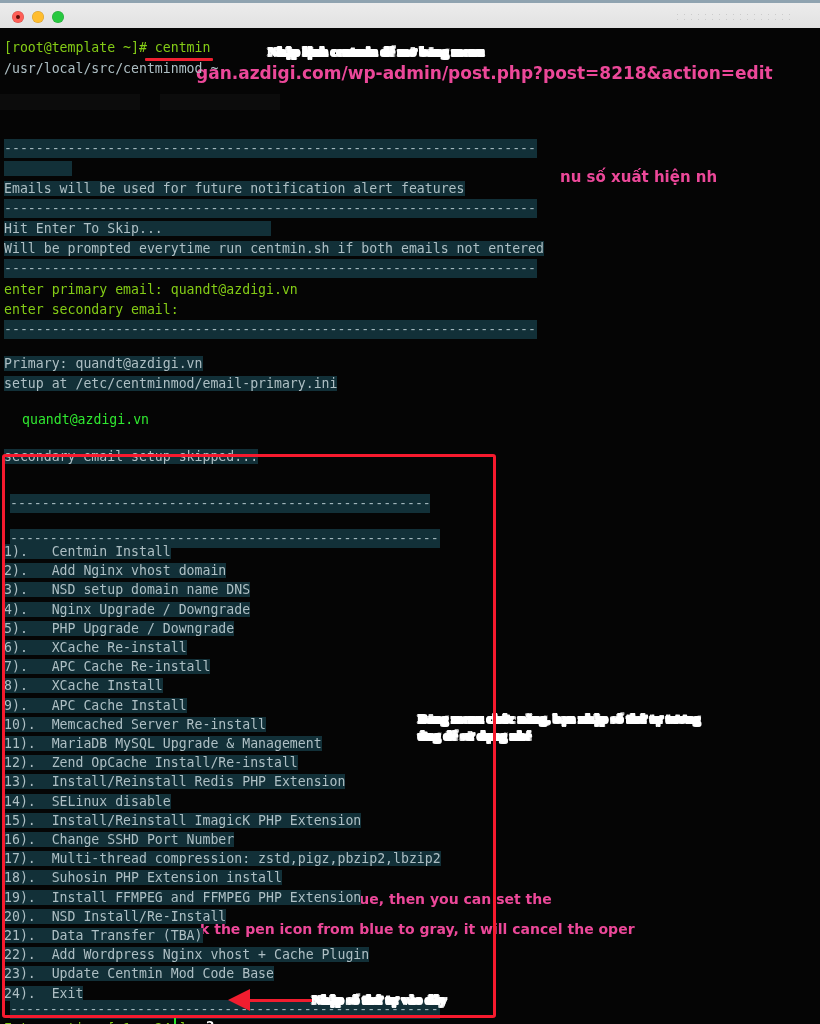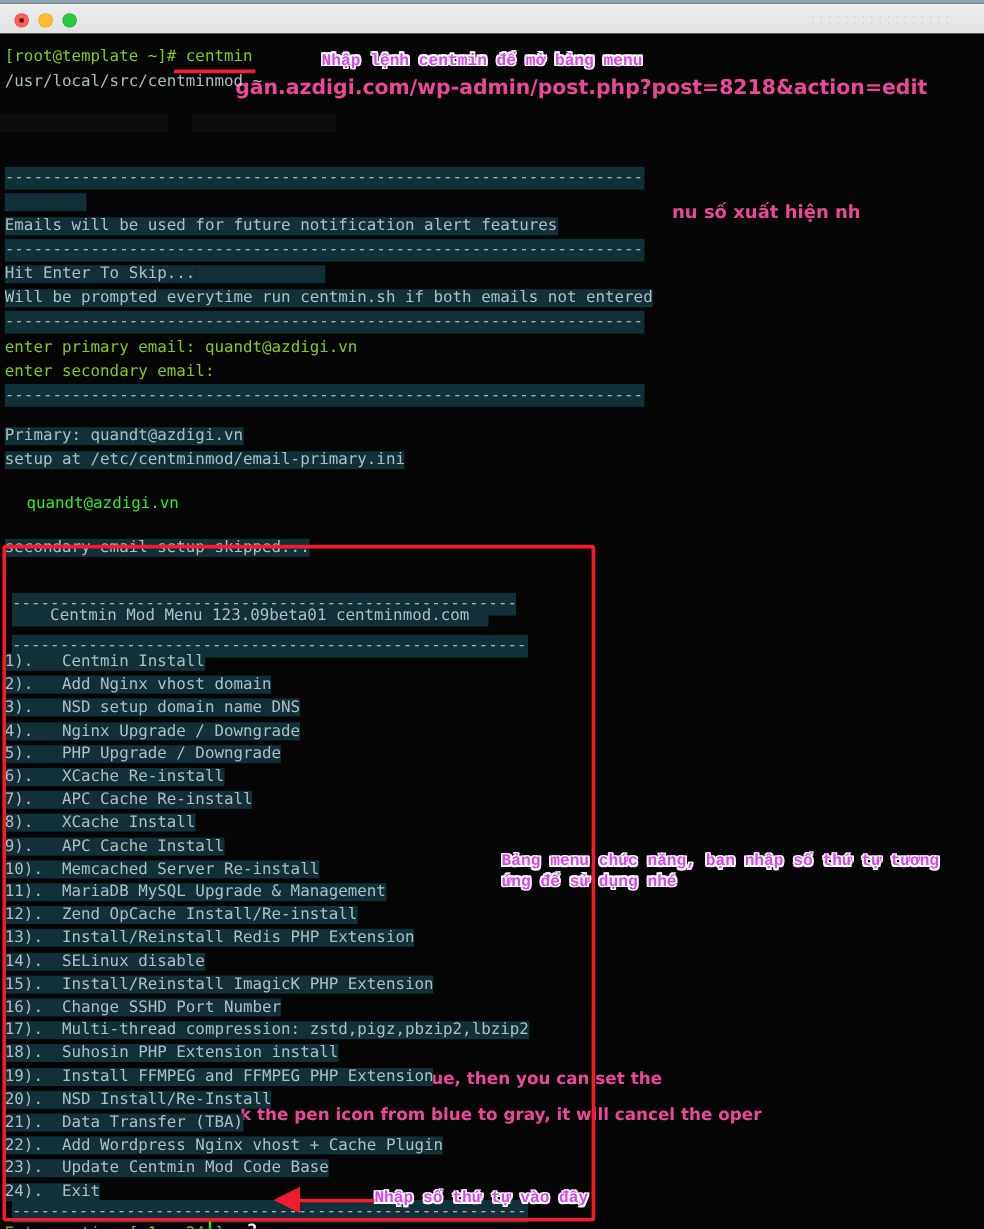--- a/index.html
+++ b/index.html
@@ -60,8 +60,8 @@
   
   .anno{
     position:absolute;
-    font-family:Liberation Mono, monospace;
-    font-weight:700;color:#d946ef;font-size:13.5px;line-height:17px;
+    font-family:Liberation Serif, serif;
+    font-weight:700;color:#ffffff;font-size:13.5px;line-height:17px;
     text-shadow:
       -1.3px -1.3px 0 #fff, 1.3px -1.3px 0 #fff,
       -1.3px  1.3px 0 #fff, 1.3px  1.3px 0 #fff,

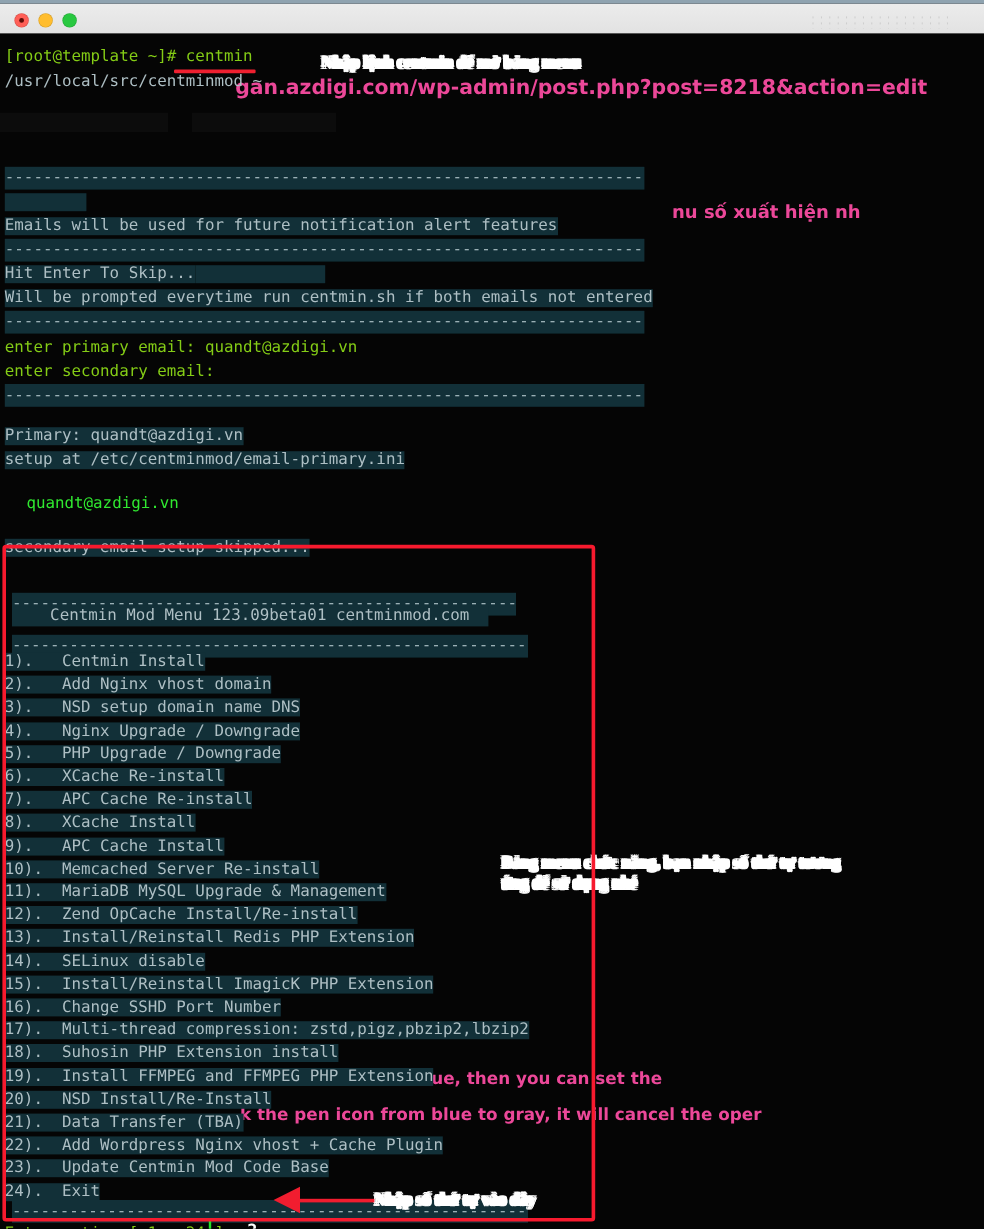--- a/index.html
+++ b/index.html
@@ -142,7 +142,6 @@
 
     
     <div class="rule" style="top:466px;left:10px;width:420px;">----------------------------------------------------------------------------</div>
-    <div class="line" style="left:10px;top:476px;"><span class="hl" style="padding:1px 0;">    <span>Centmin Mod Menu 123.09beta01 centminmod.com</span>  </span></div>
     <div class="rule" style="top:501px;left:10px;width:430px;">----------------------------------------------------------------------------</div>
 
     <div id="menu-items"><div class="line" style="top: 514px;"><span class="hl">1).   Centmin Install</span></div><div class="line" style="top: 533.2px;"><span class="hl">2).   Add Nginx vhost domain</span></div><div class="line" style="top: 552.4px;"><span class="hl">3).   NSD setup domain name DNS</span></div><div class="line" style="top: 571.6px;"><span class="hl">4).   Nginx Upgrade / Downgrade</span></div><div class="line" style="top: 590.8px;"><span class="hl">5).   PHP Upgrade / Downgrade</span></div><div class="line" style="top: 610px;"><span class="hl">6).   XCache Re-install</span></div><div class="line" style="top: 629.2px;"><span class="hl">7).   APC Cache Re-install</span></div><div class="line" style="top: 648.4px;"><span class="hl">8).   XCache Install</span></div><div class="line" style="top: 667.6px;"><span class="hl">9).   APC Cache Install</span></div><div class="line" style="top: 686.8px;"><span class="hl">10).  Memcached Server Re-install</span></div><div class="line" style="top: 706px;"><span class="hl">11).  MariaDB MySQL Upgrade &amp; Management</span></div><div class="line" style="top: 725.2px;"><span class="hl">12).  Zend OpCache Install/Re-install</span></div><div class="line" style="top: 744.4px;"><span class="hl">13).  Install/Reinstall Redis PHP Extension</span></div><div class="line" style="top: 763.6px;"><span class="hl">14).  SELinux disable</span></div><div class="line" style="top: 782.8px;"><span class="hl">15).  Install/Reinstall ImagicK PHP Extension</span></div><div class="line" style="top: 802px;"><span class="hl">16).  Change SSHD Port Number</span></div><div class="line" style="top: 821.2px;"><span class="hl">17).  Multi-thread compression: zstd,pigz,pbzip2,lbzip2</span></div><div class="line" style="top: 840.4px;"><span class="hl">18).  Suhosin PHP Extension install</span></div><div class="line" style="top: 859.6px;"><span class="hl">19).  Install FFMPEG and FFMPEG PHP Extension</span></div><div class="line" style="top: 878.8px;"><span class="hl">20).  NSD Install/Re-Install</span></div><div class="line" style="top: 898px;"><span class="hl">21).  Data Transfer (TBA)</span></div><div class="line" style="top: 917.2px;"><span class="hl">22).  Add Wordpress Nginx vhost + Cache Plugin</span></div><div class="line" style="top: 936.4px;"><span class="hl">23).  Update Centmin Mod Code Base</span></div><div class="line" style="top: 955.6px;"><span class="hl">24).  Exit</span></div></div>

